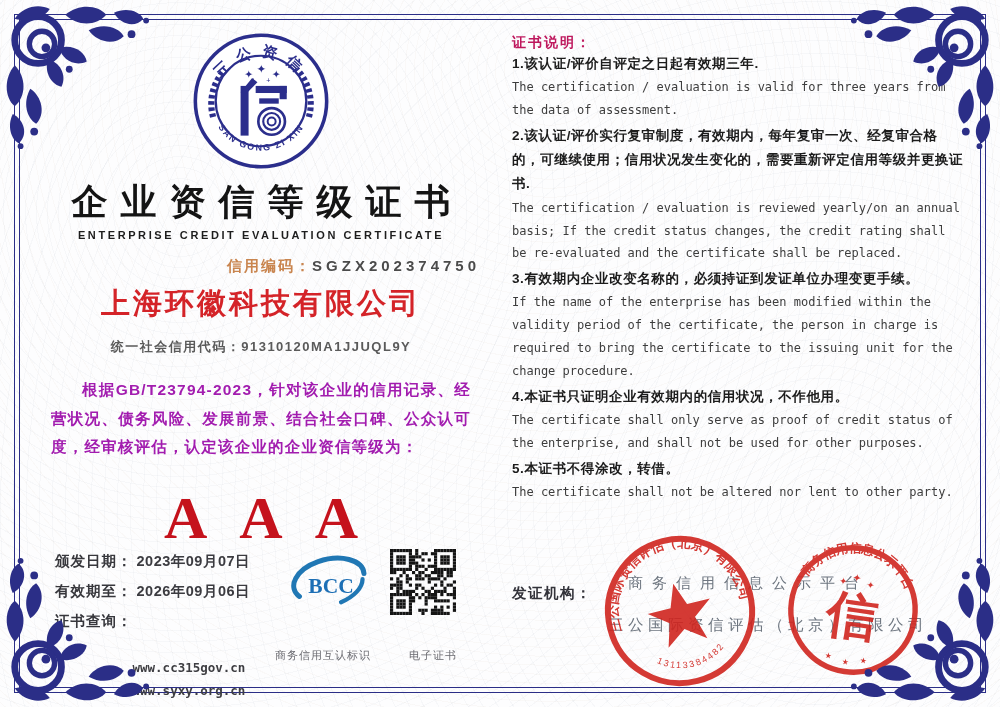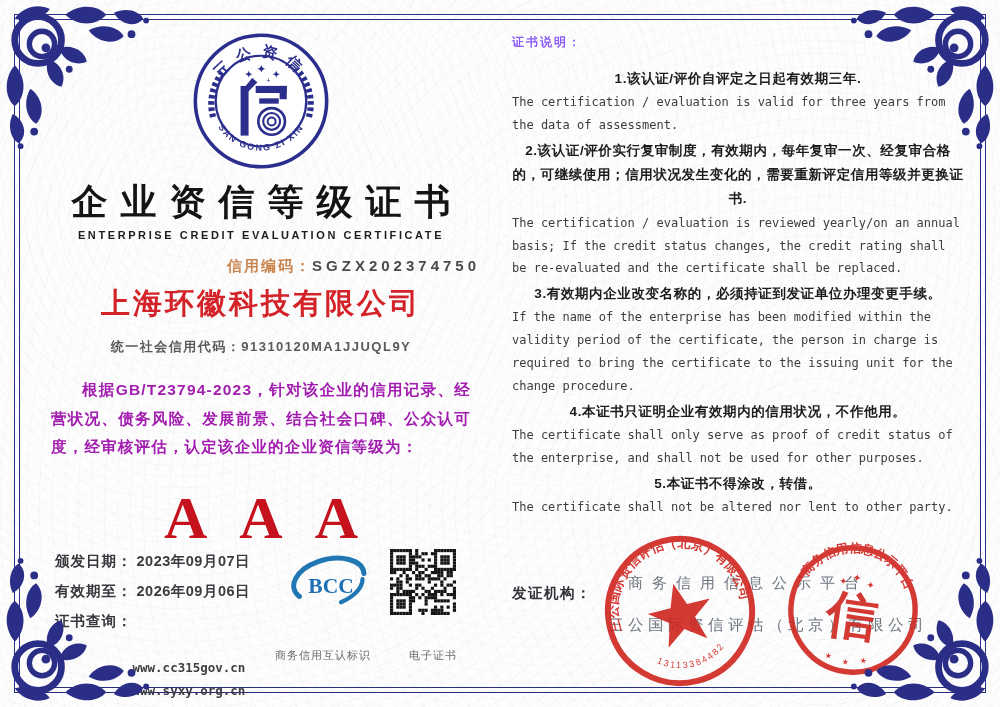--- a/index.html
+++ b/index.html
@@ -61,7 +61,7 @@
   .badges span{margin-right:34px;}
   
   .right-col{position:absolute;left:512px;top:34px;width:452px;}
-  .notes-heading{font-size:12px;font-weight:bold;color:#8b5cf6;letter-spacing:2px;margin-bottom:16px;}
+  .notes-heading{font-size:14px;font-weight:bold;color:#be185d;letter-spacing:2px;}
   .note-zh{font-size:13.5px;font-weight:bold;color:#1c1c1c;line-height:1.8;letter-spacing:.6px;text-align:center;}
   .note-en{font-family:"DejaVu Sans Mono",monospace;font-size:12px;color:#3d3d3d;line-height:1.9;margin-bottom:2px;}
   

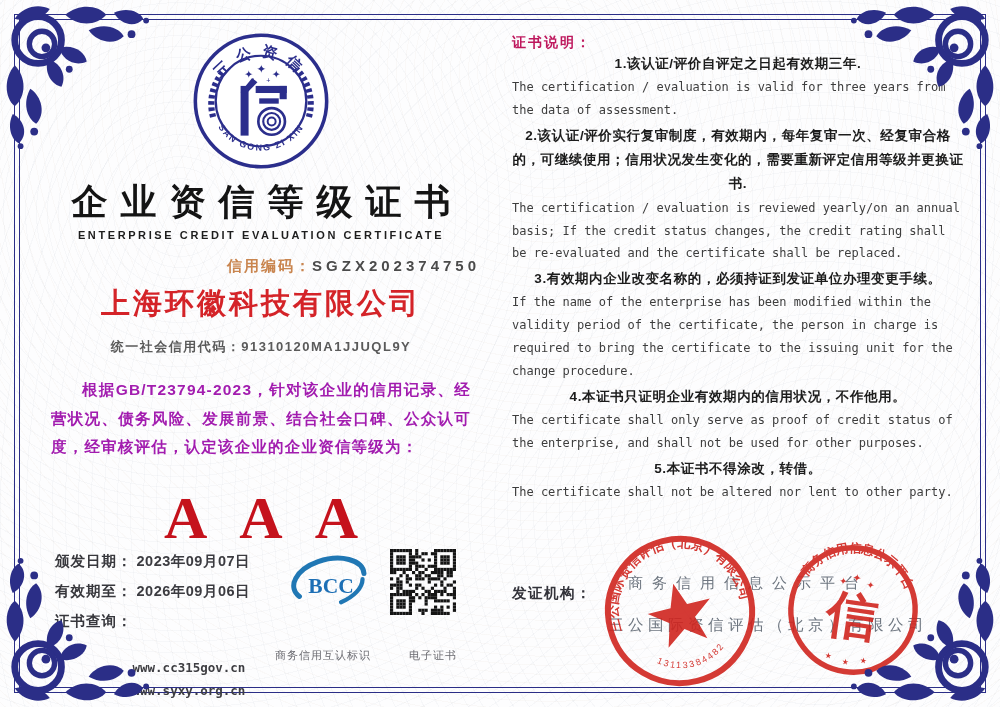--- a/index.html
+++ b/index.html
@@ -62,7 +62,7 @@
   
   .right-col{position:absolute;left:512px;top:34px;width:452px;}
   .notes-heading{font-size:14px;font-weight:bold;color:#be185d;letter-spacing:2px;}
-  .note-zh{font-size:13.5px;font-weight:bold;color:#1c1c1c;line-height:1.8;letter-spacing:.6px;text-align:center;}
+  .note-zh{font-size:13.5px;font-weight:bold;color:#1c1c1c;line-height:1.8;letter-spacing:.6px;}
   .note-en{font-family:"DejaVu Sans Mono",monospace;font-size:12px;color:#3d3d3d;line-height:1.9;margin-bottom:2px;}
   
   .issuer-label{position:absolute;left:512px;top:584px;font-size:14.5px;font-weight:bold;color:#33333a;letter-spacing:1.5px;z-index:1;}

